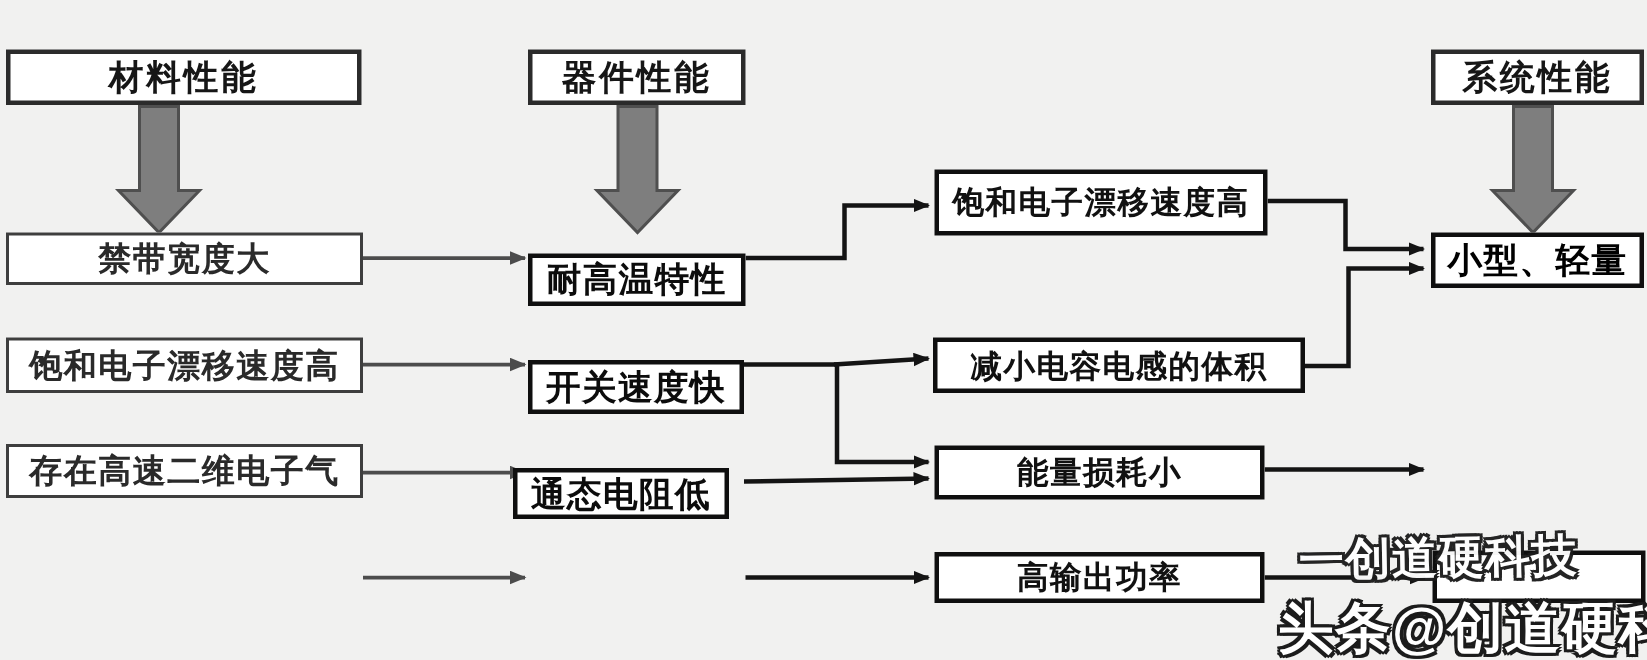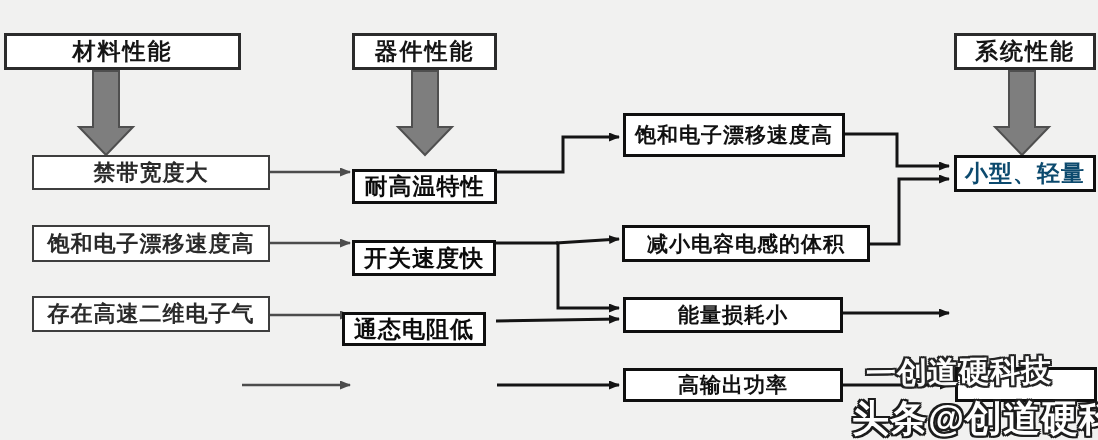--- a/index.html
+++ b/index.html
@@ -32,7 +32,7 @@
   }
   .lft{
     border:2.5px solid #3e3e3e;
-    font-size:22px;font-weight:600;color:#2a2a2a;letter-spacing:1px;margin-left:28px;
+    font-size:22px;font-weight:600;color:#2a2a2a;letter-spacing:1px;
   }
   .dev{
     border:3px solid #0f0f0f;

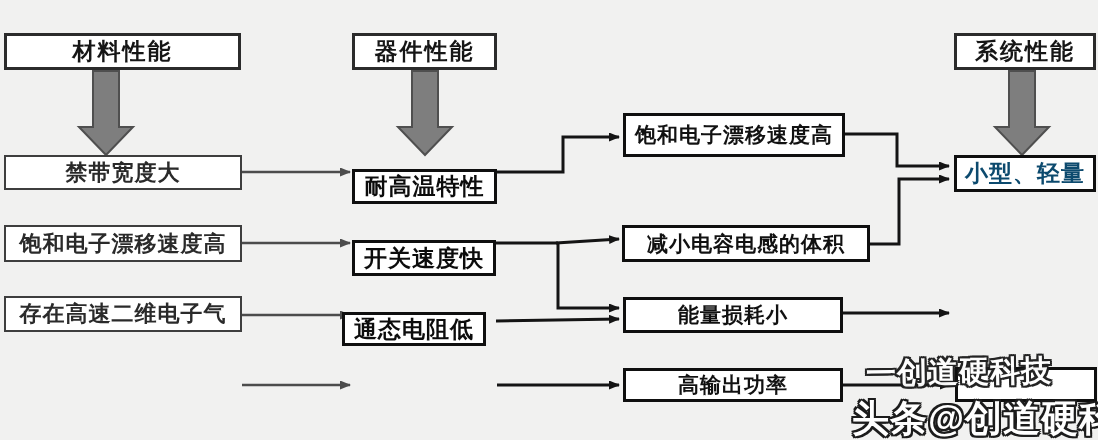--- a/index.html
+++ b/index.html
@@ -44,7 +44,7 @@
   }
   .sys{
     border:3px solid #0f0f0f;
-    font-size:23px;font-weight:700;color:#0c4a6e;letter-spacing:1px;
+    font-size:23px;font-weight:700;color:#000000;letter-spacing:1px;
   }
   .watermark{
     position:absolute;

